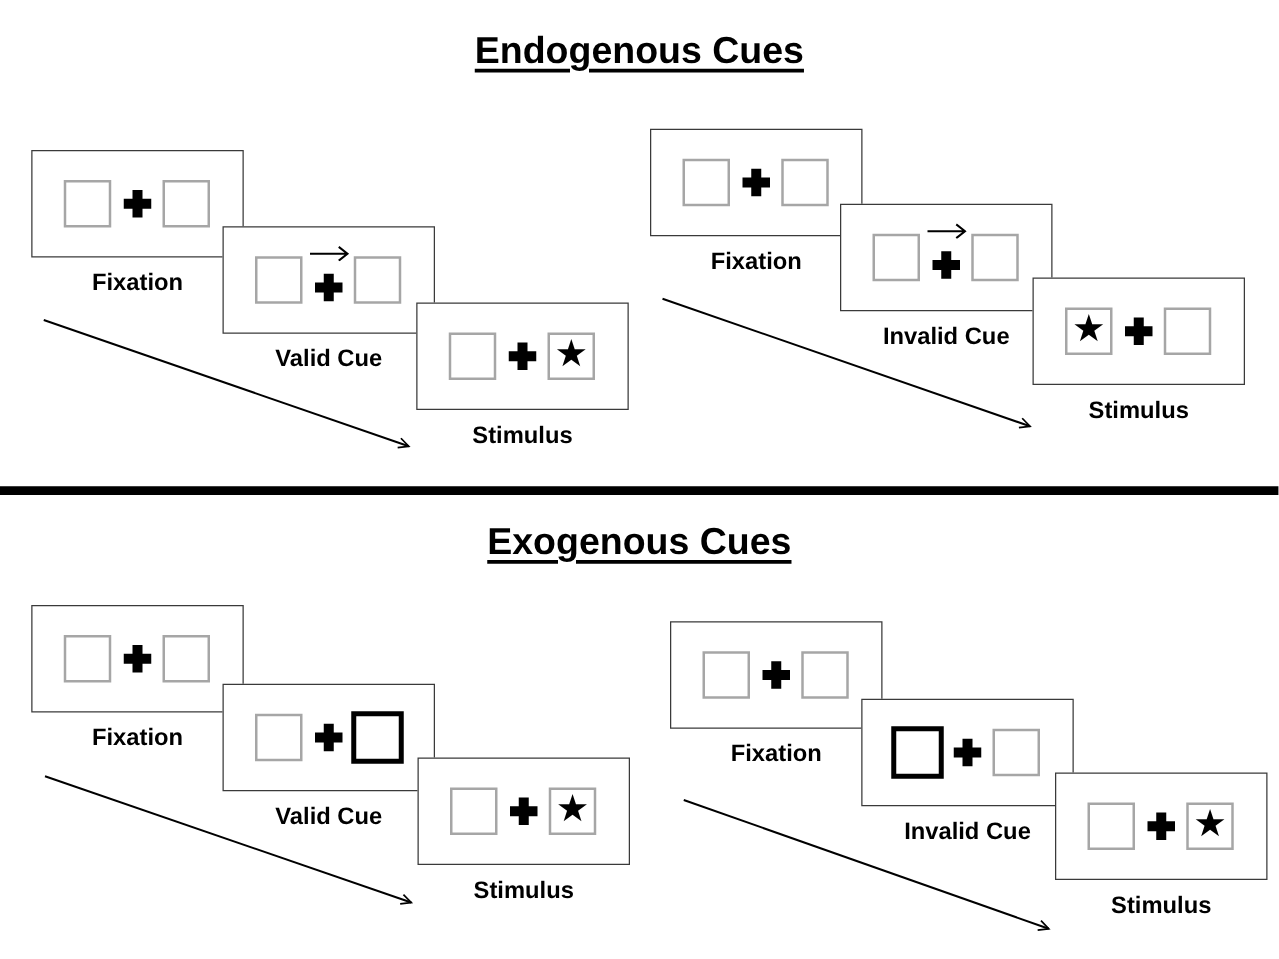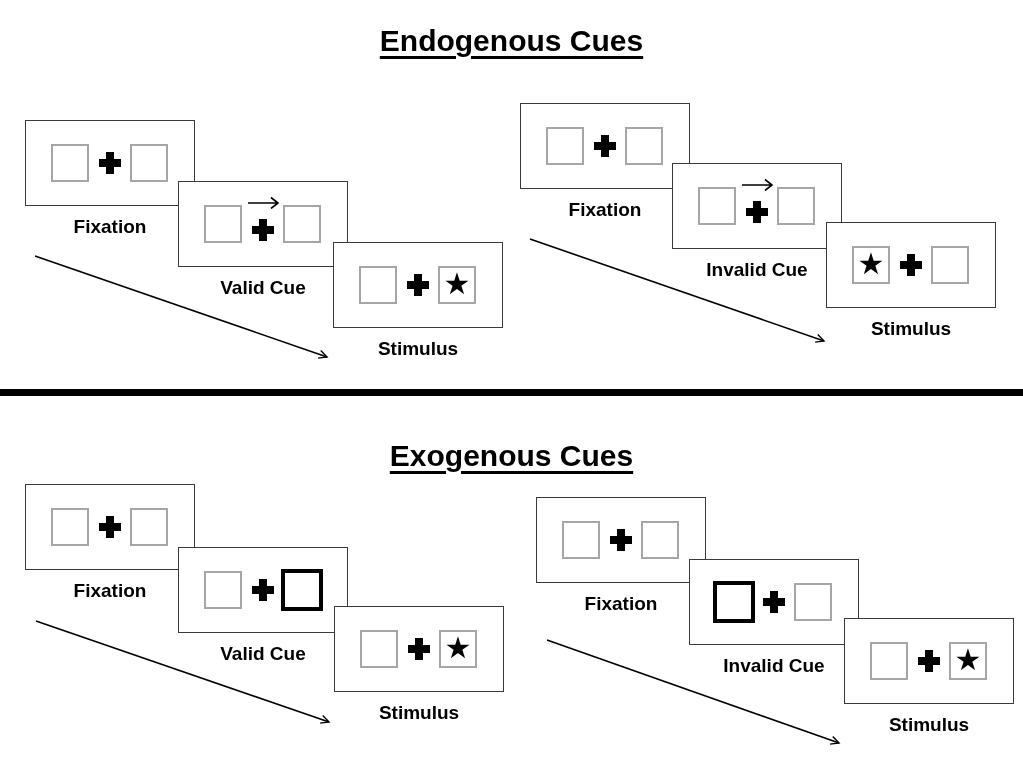--- a/index.html
+++ b/index.html
@@ -13,7 +13,7 @@
     text-decoration:underline;text-decoration-thickness:3px;text-underline-offset:5px;
   }
   #title-endo{top:24px;}
-  #title-exo{top:439px;text-align:center;}
+  #title-exo{top:417px;text-align:center;}
   .divider{position:absolute;left:0;top:389px;width:1023px;height:7px;background:#000;}
   .frame{position:absolute;width:170px;}
   .panel{

